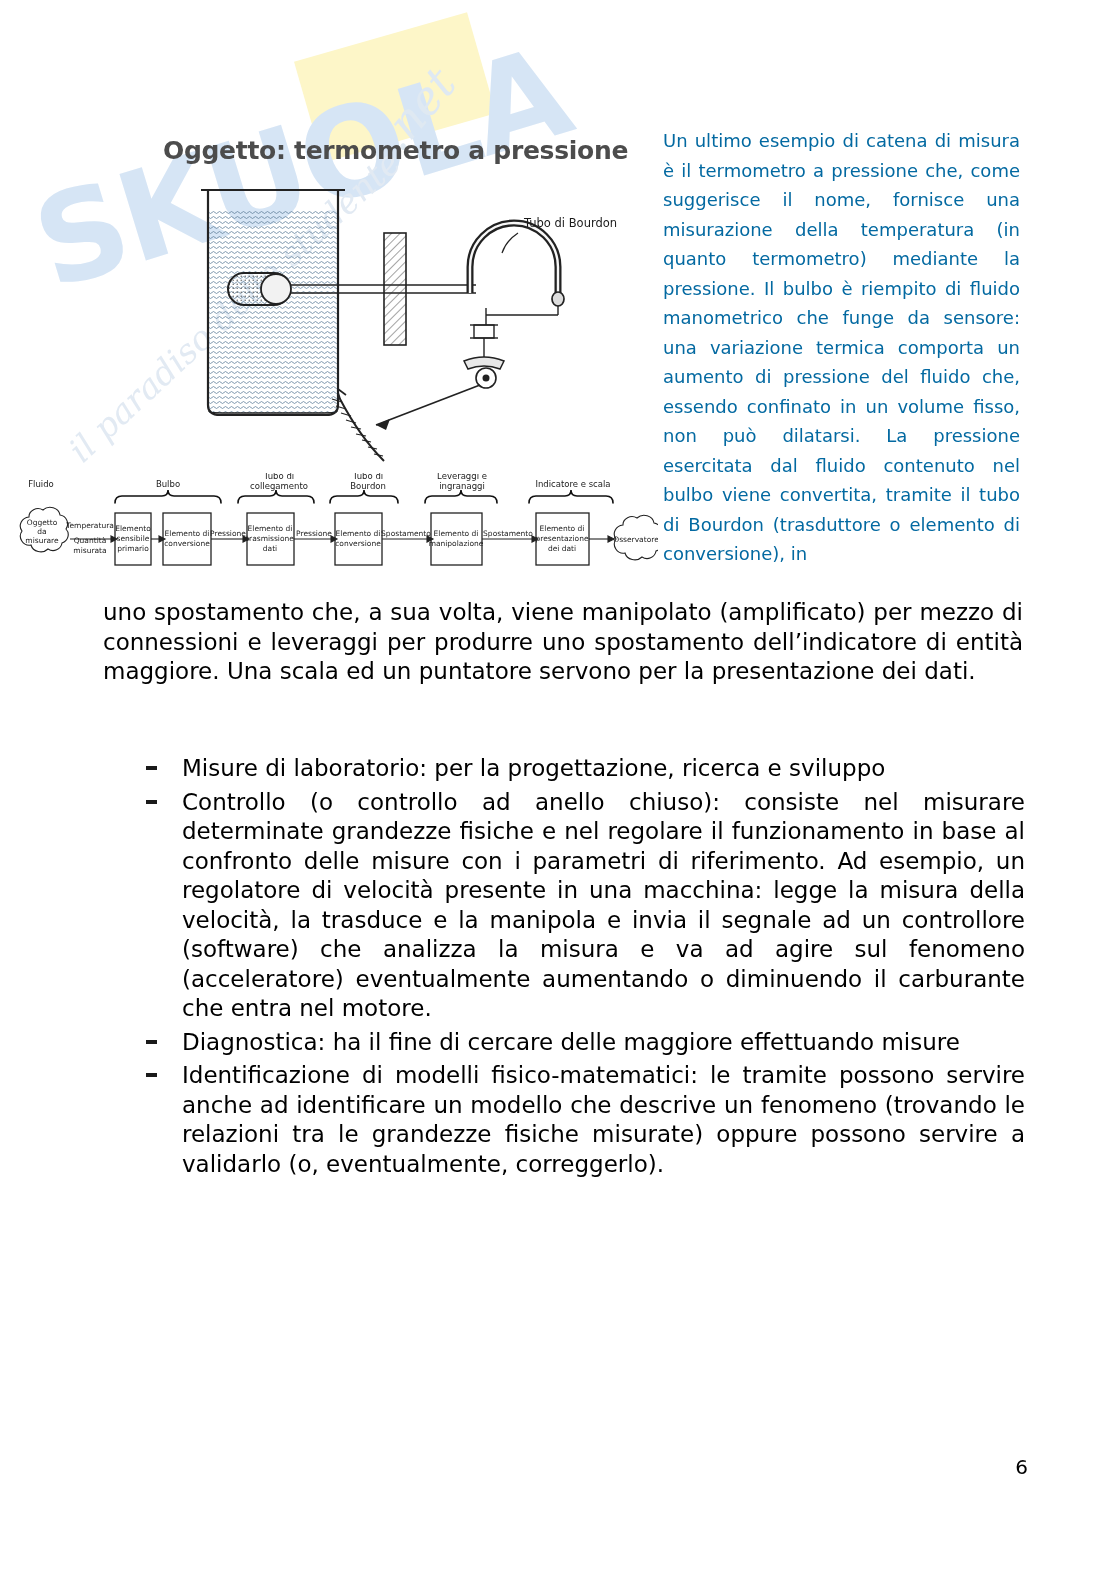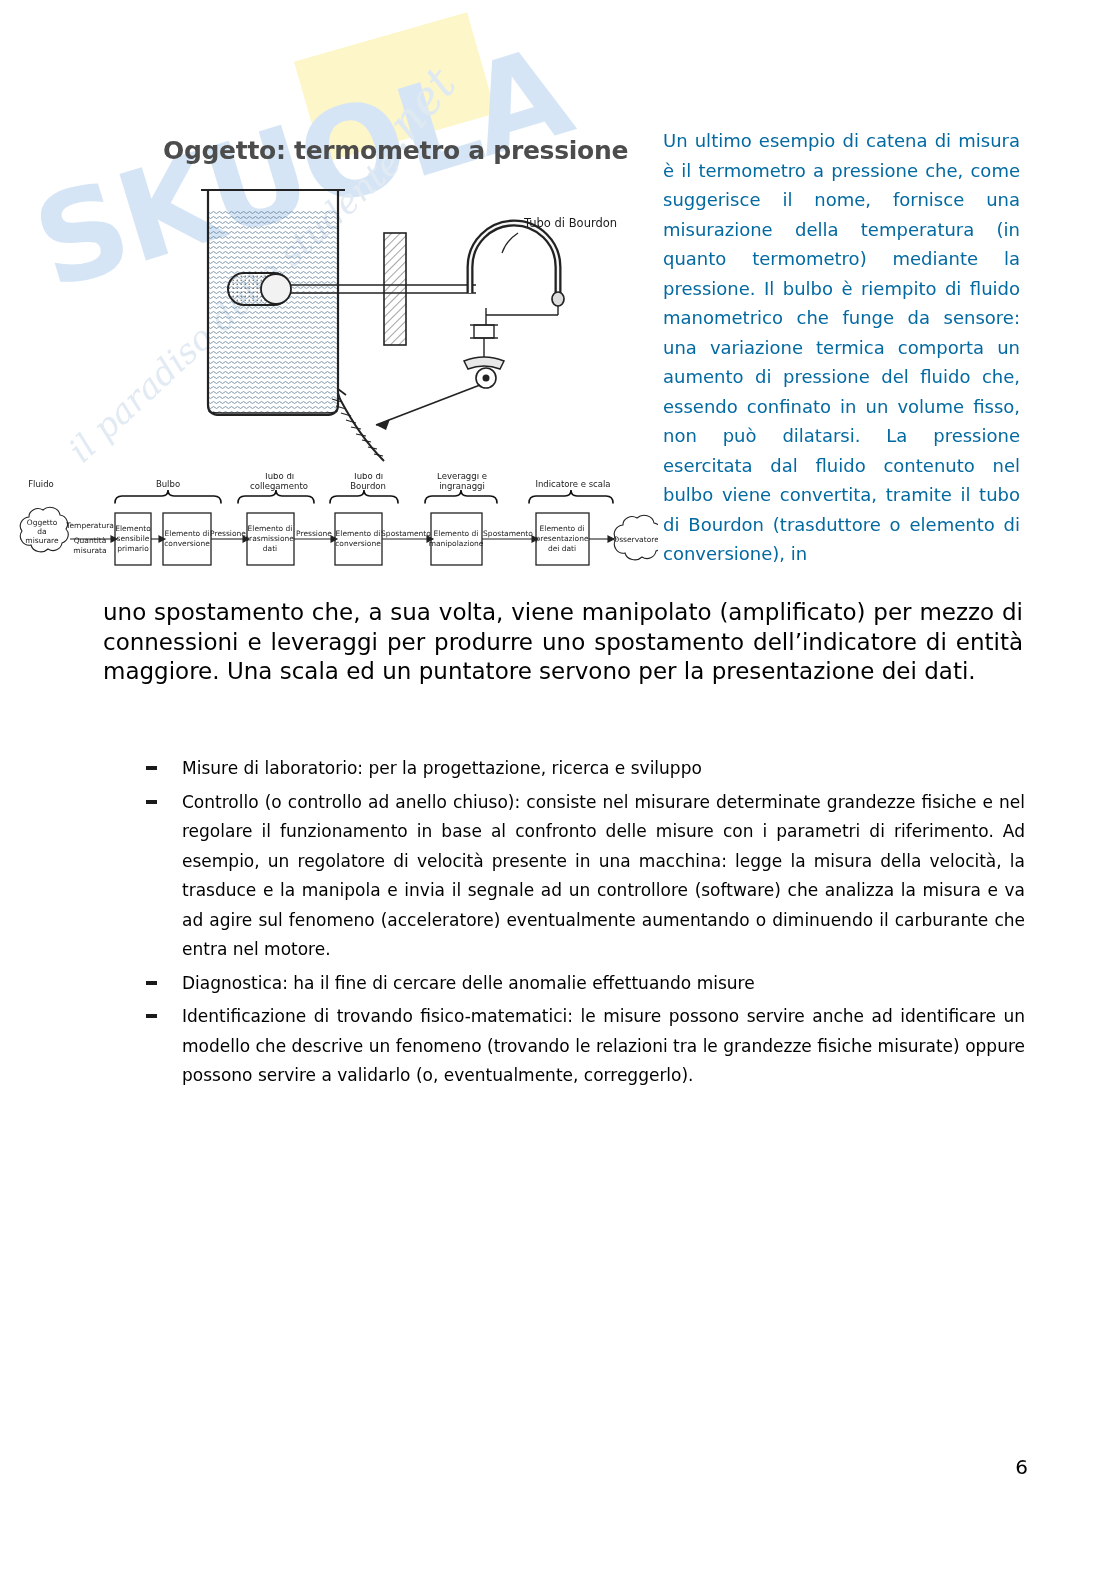--- a/index.html
+++ b/index.html
@@ -161,7 +161,7 @@
   .bullet-text {
     flex: 1 1 auto;
     font-family: "DejaVu Sans", sans-serif;
-    font-size: 17px;
+    font-size: 23px;
     line-height: 29.5px;
     text-align: justify;
     color: #000;

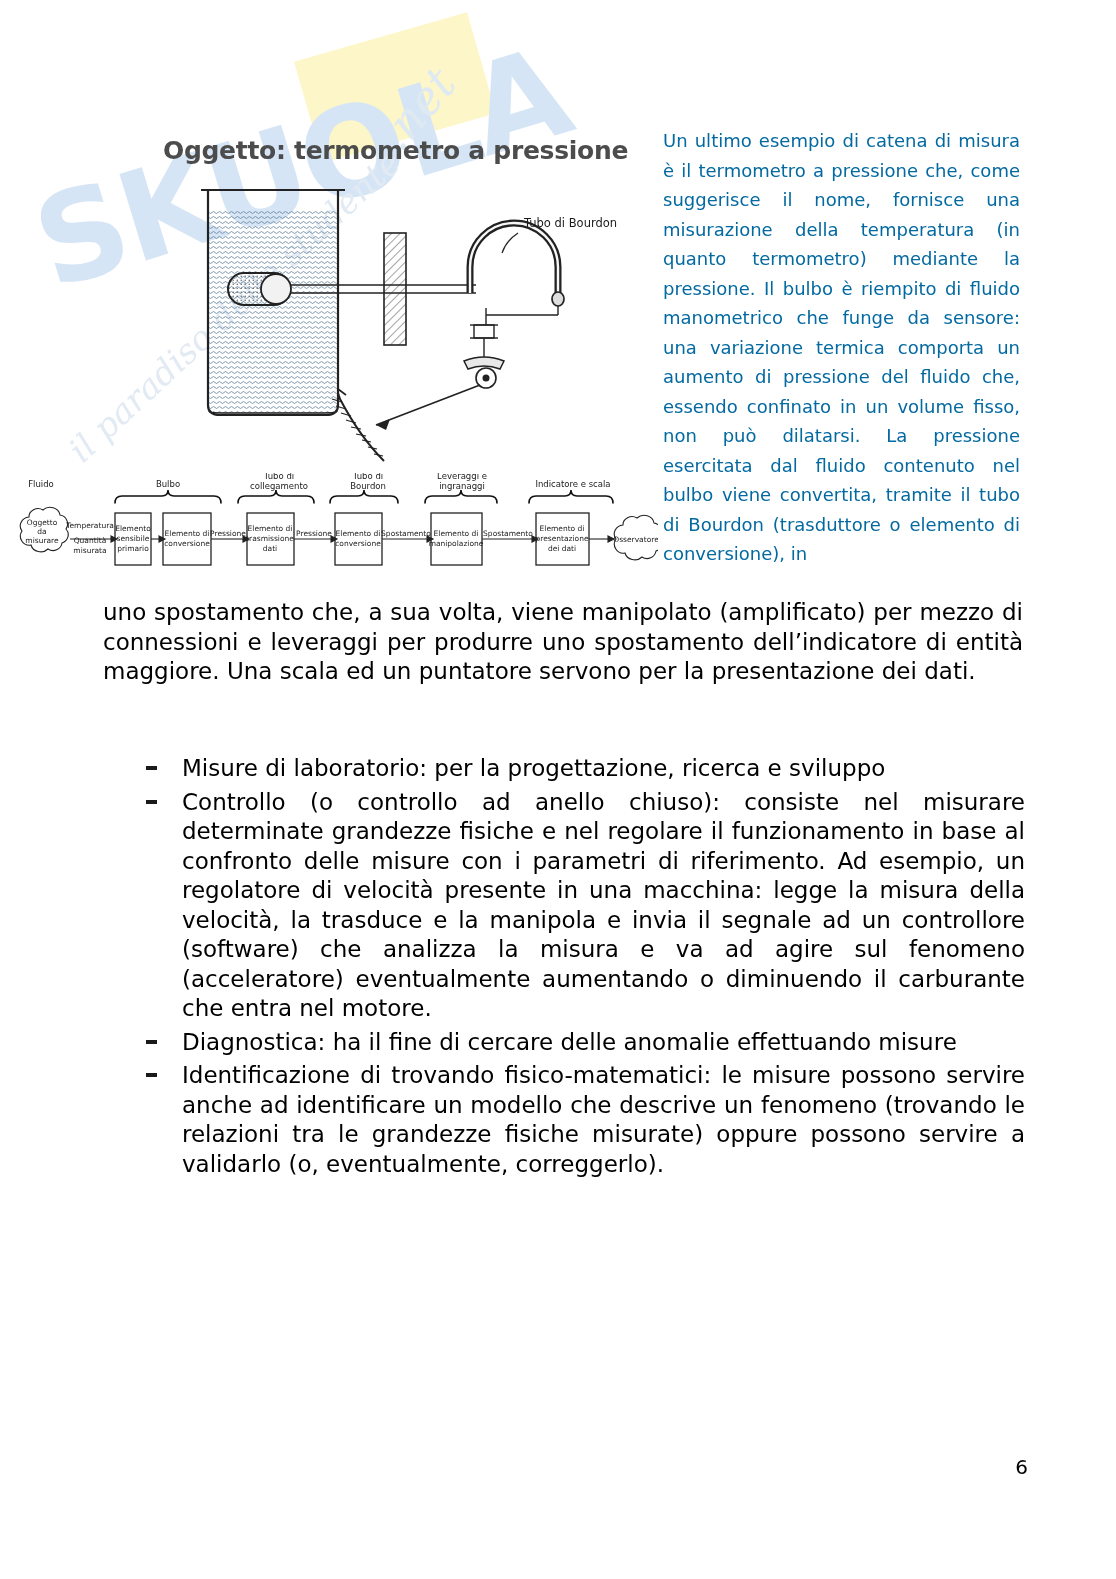--- a/index.html
+++ b/index.html
@@ -400,7 +400,7 @@
     </div>
     <div class="bullet-row">
       <div class="bullet-mark"><span></span></div>
-      <div class="bullet-text">Diagnostica: ha il fine di cercare delle anomalie effettuando misure</div>
+      <div class="bullet-text">Diagnostica: ha il fine di cercare delle maggiore effettuando misure</div>
     </div>
     <div class="bullet-row">
       <div class="bullet-mark"><span></span></div>

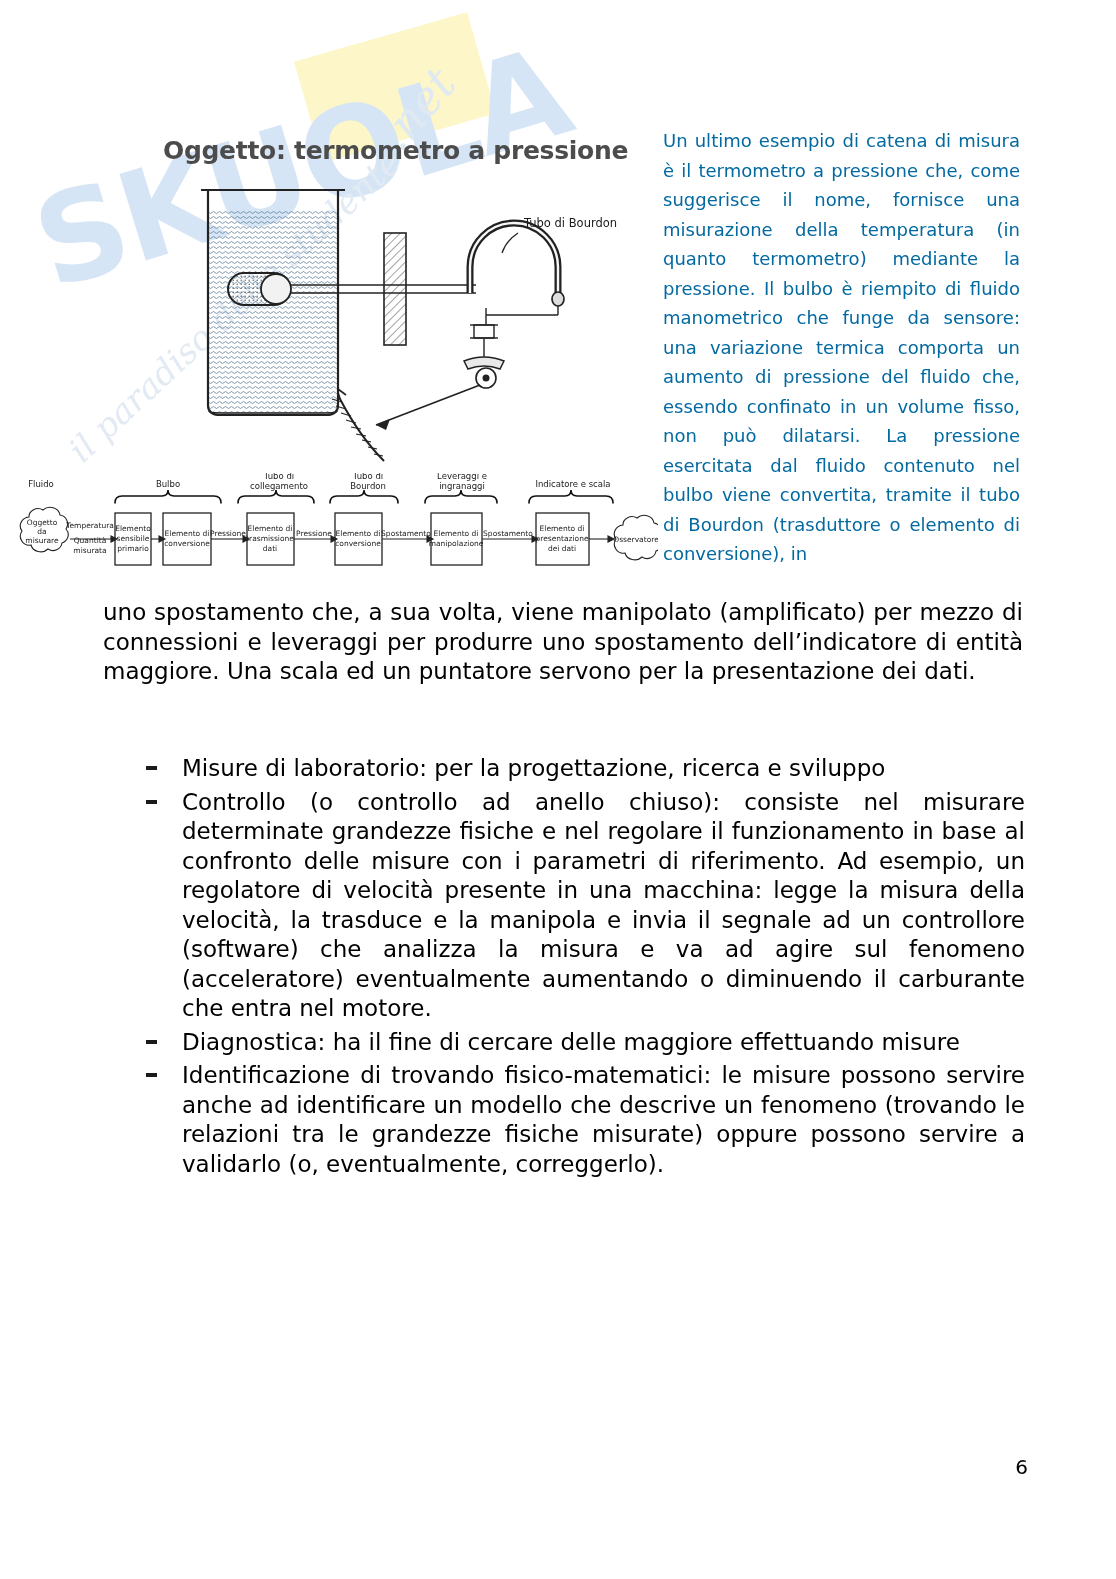--- a/index.html
+++ b/index.html
@@ -404,7 +404,7 @@
     </div>
     <div class="bullet-row">
       <div class="bullet-mark"><span></span></div>
-      <div class="bullet-text">Identificazione di trovando fisico-matematici: le misure possono servire anche ad identificare un modello che descrive un fenomeno (trovando le relazioni tra le grandezze fisiche misurate) oppure possono servire a validarlo (o, eventualmente, correggerlo).</div>
+      <div class="bullet-text">Identificazione di modelli fisico-matematici: le tramite possono servire anche ad identificare un modello che descrive un fenomeno (trovando le relazioni tra le grandezze fisiche misurate) oppure possono servire a validarlo (o, eventualmente, correggerlo).</div>
     </div>
   </div>
 

